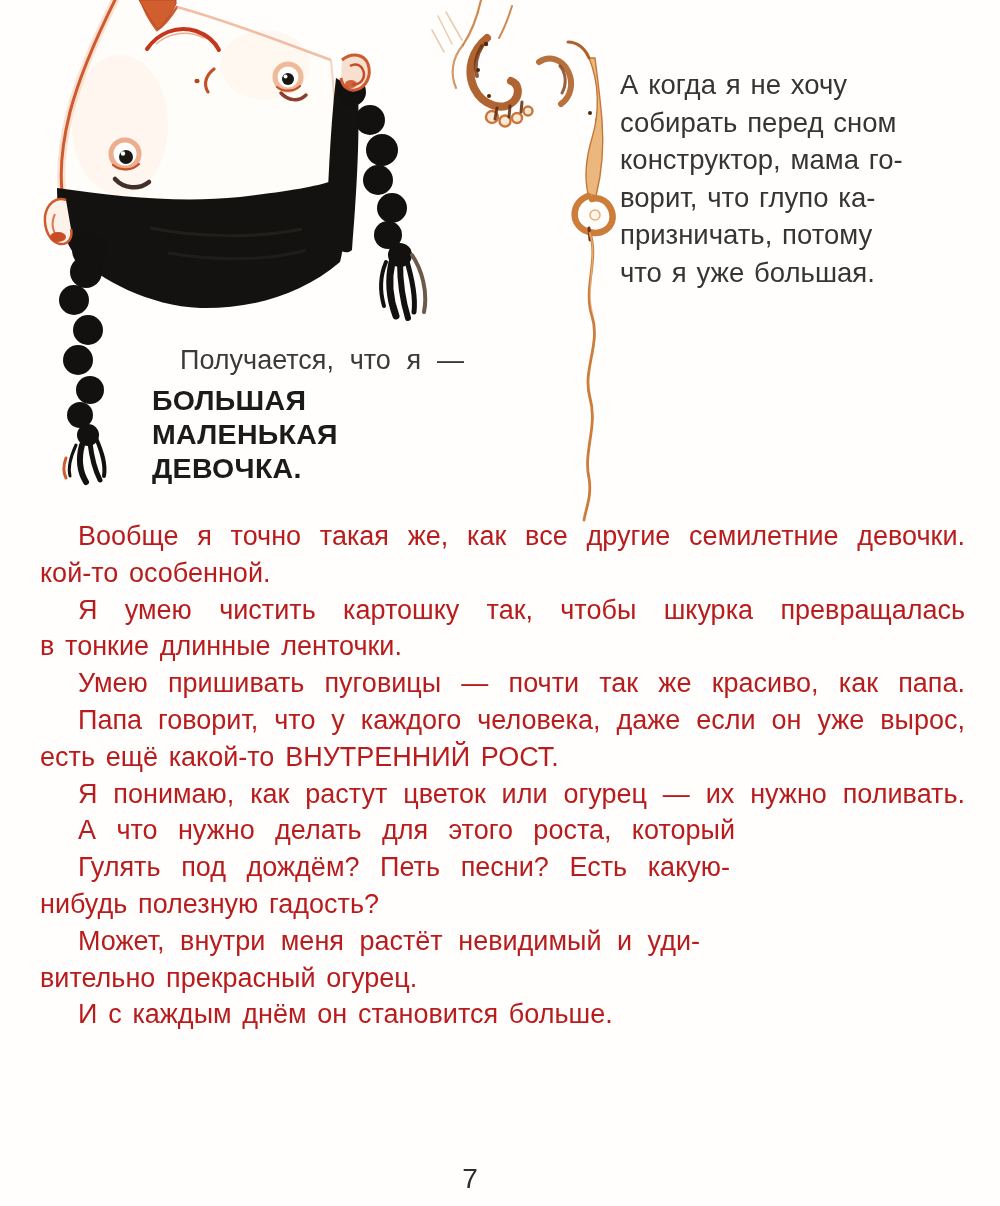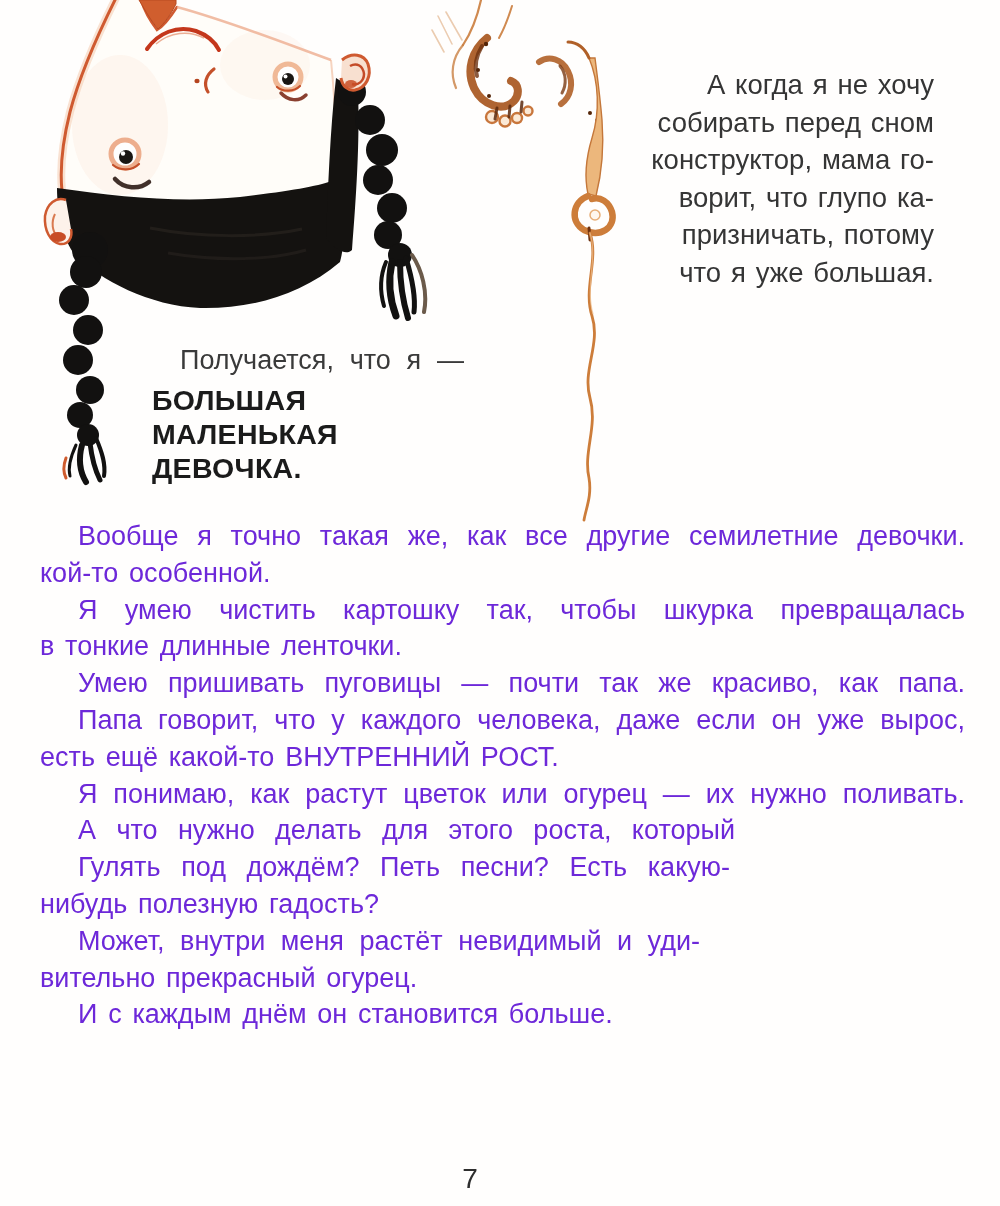--- a/index.html
+++ b/index.html
@@ -20,7 +20,7 @@
   
   .intro{
     position:absolute;left:620px;top:66px;width:314px;
-    font-size:27.5px;line-height:37.5px;text-align:right;
+    font-size:27.5px;line-height:37.5px;text-align:left;
     color:#353535;word-spacing:0.08em;
   }
   

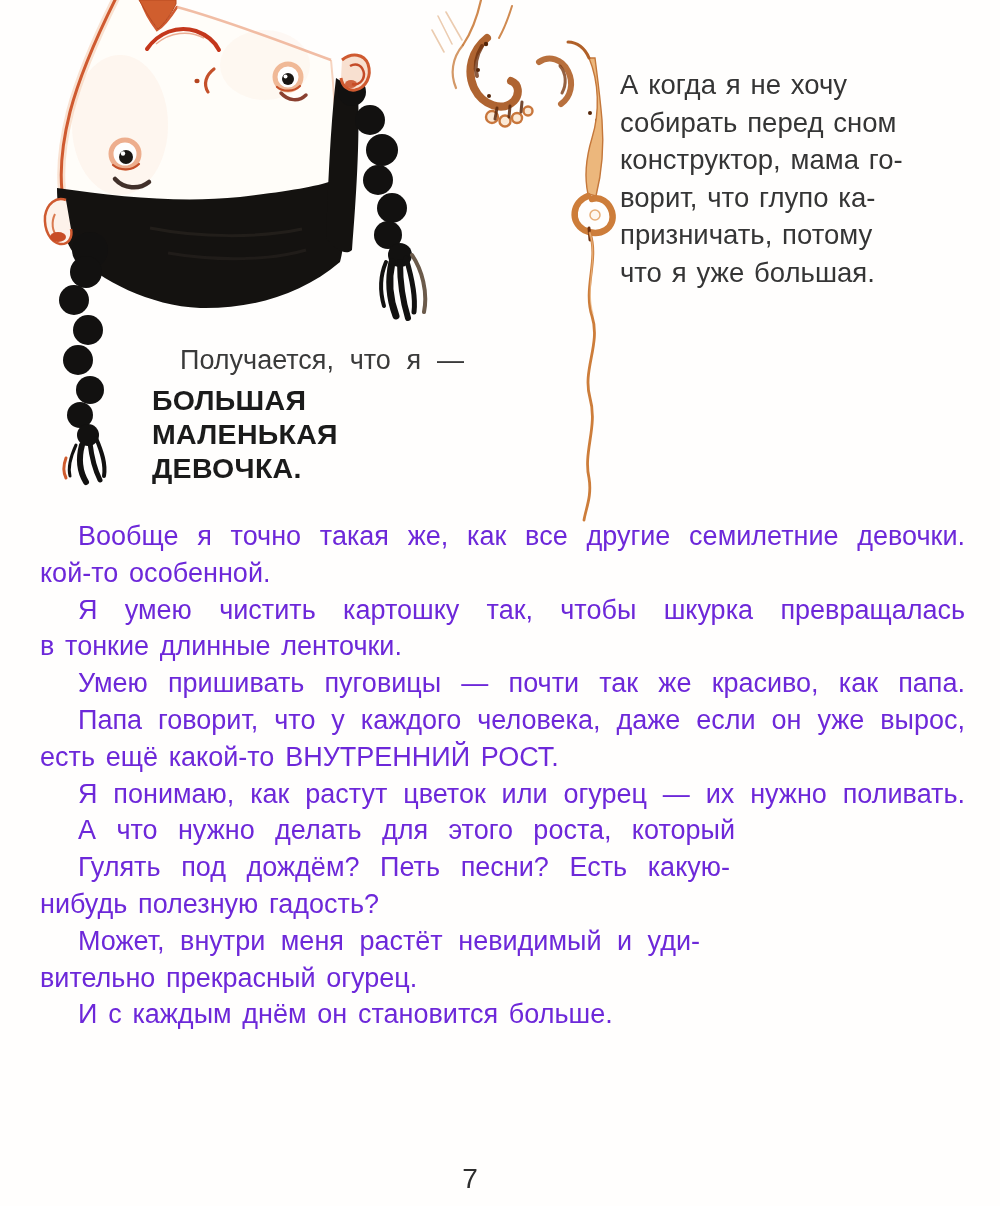--- a/index.html
+++ b/index.html
@@ -36,7 +36,7 @@
   
   .bodytext{
     position:absolute;left:40px;top:518px;width:925px;
-    font-size:27px;line-height:36.8px;word-spacing:0.12em;color:#6d28d9;
+    font-size:27px;line-height:36.8px;word-spacing:0.12em;color:#b91c1c;
   }
   .ln{min-height:36.8px;}
   .ind{text-indent:38px;}

